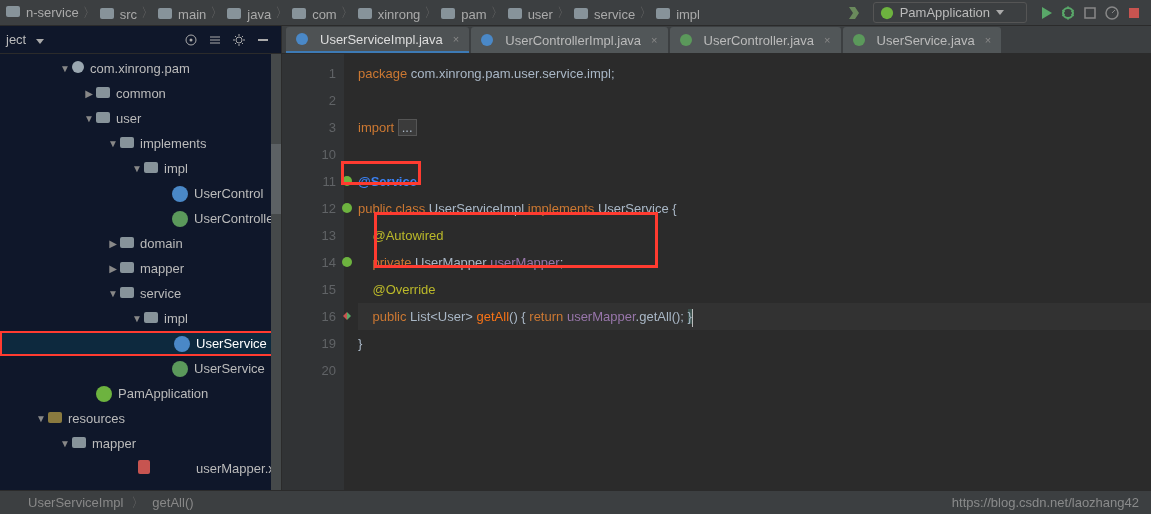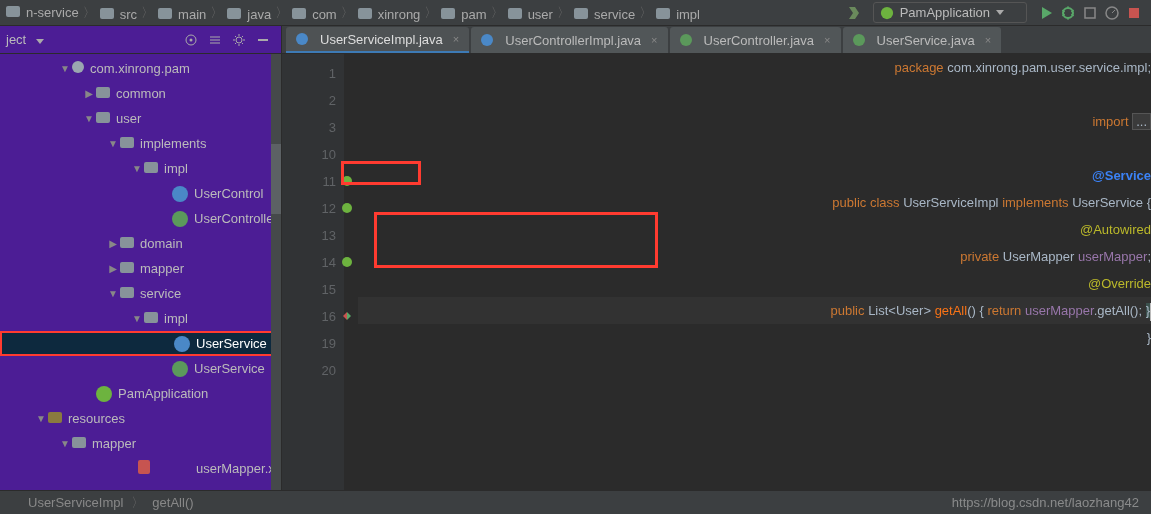--- a/index.html
+++ b/index.html
@@ -12,7 +12,7 @@
 .cfg .cfgbox { border:1px solid #555; border-radius:3px; padding:2px 22px 2px 26px; position:relative; margin:0 8px; cursor:pointer; display:flex; align-items:center;}
 .cfg .ico { width:16px; height:16px; margin:0 3px; cursor:pointer; display:inline-block; }
 .row { display:flex; height:calc(100% - 26px - 24px); }
-.sidebar { width:282px; background:#4c1d95; border-right:1px solid #2b2b2b; display:flex; flex-direction:column; }
+.sidebar { width:282px; background:#0f172a; border-right:1px solid #2b2b2b; display:flex; flex-direction:column; }
 .sb-head { height:28px; display:flex; align-items:center; padding:0 6px; border-bottom:1px solid #2b2b2b; }
 .sb-head .lab { flex:1; }
 .sb-head .hico { width:16px; height:16px; margin:0 4px; cursor:pointer; }

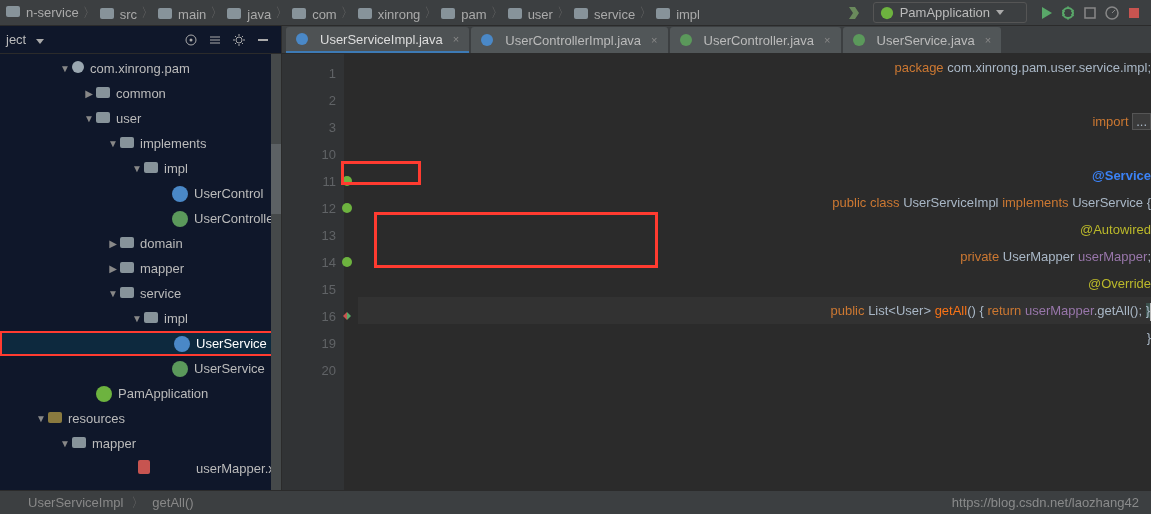--- a/index.html
+++ b/index.html
@@ -40,7 +40,7 @@
 .gut { width:62px; background:#313335; color:#606366; text-align:right; padding:6px 8px 0 0; }
 .gut div { height:27px; line-height:27px; position:relative;}
 .gico { position:absolute; right:-18px; top:6px; width:14px; height:14px; }
-.code { flex:1; padding:0 0 0 14px; position:relative; color:#a9b7c6;text-align:right; }
+.code { flex:1; padding:6px 0 0 14px; position:relative; color:#a9b7c6; }
 .code .ln { height:27px; line-height:27px; white-space:pre; }
 .code .curline { background:#323232; }
 .kw { color:#cc7832; }

